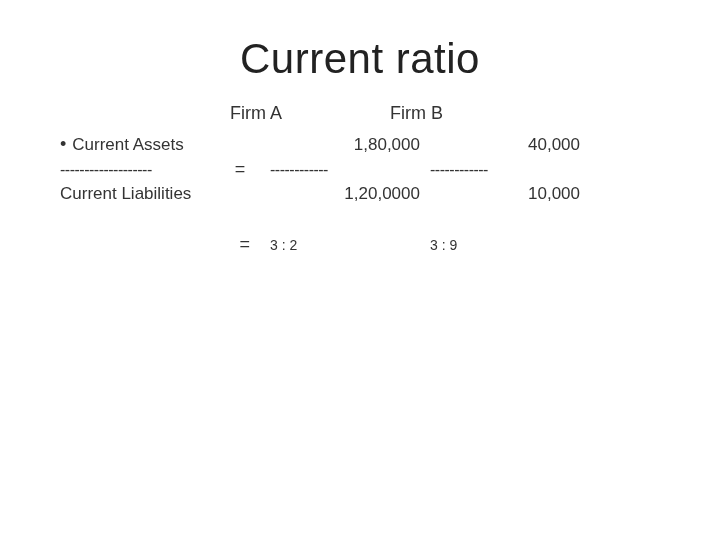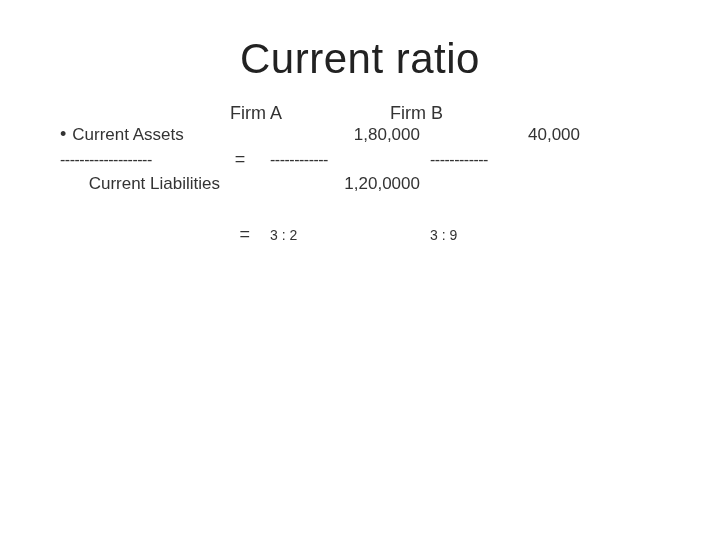--- a/index.html
+++ b/index.html
@@ -38,7 +38,7 @@
     .header-row {
       display: flex;
       flex-direction: row;
-      margin-bottom: 0;
+      margin-bottom: 10px;
       margin-left: 160px;
     }
 

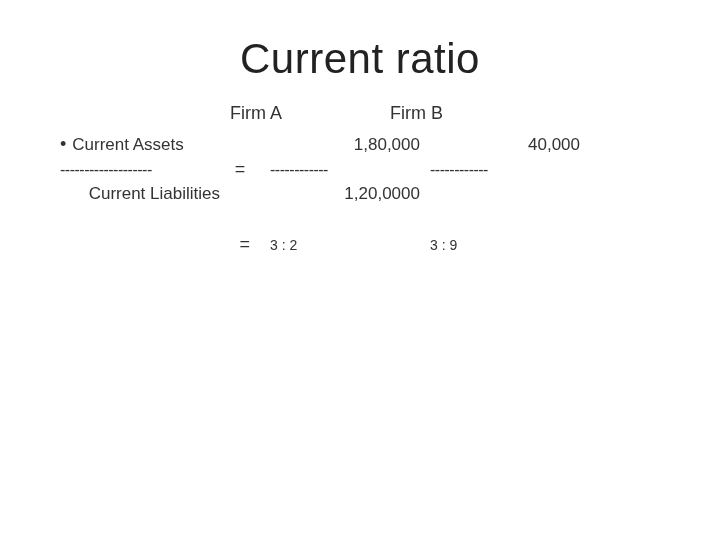--- a/index.html
+++ b/index.html
@@ -118,7 +118,6 @@
       width: 160px;
       font-size: 17px;
       color: #333;
-      text-align: right;
     }
 
     .result-row {

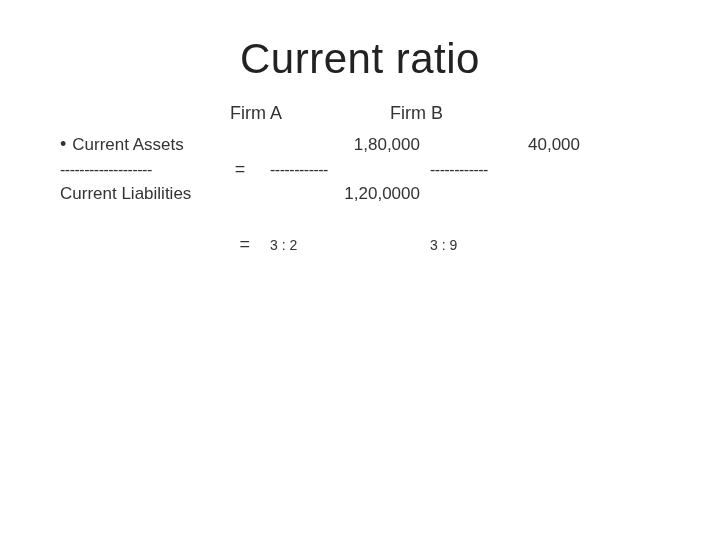--- a/index.html
+++ b/index.html
@@ -176,6 +176,7 @@
     <div class="liabilities-label">Current Liabilities</div>
     <div class="equals-col"></div>
     <div class="data-cell">1,20,0000</div>
+    <div class="data-cell">10,000</div>
   </div>
 
   <div class="result-row">

